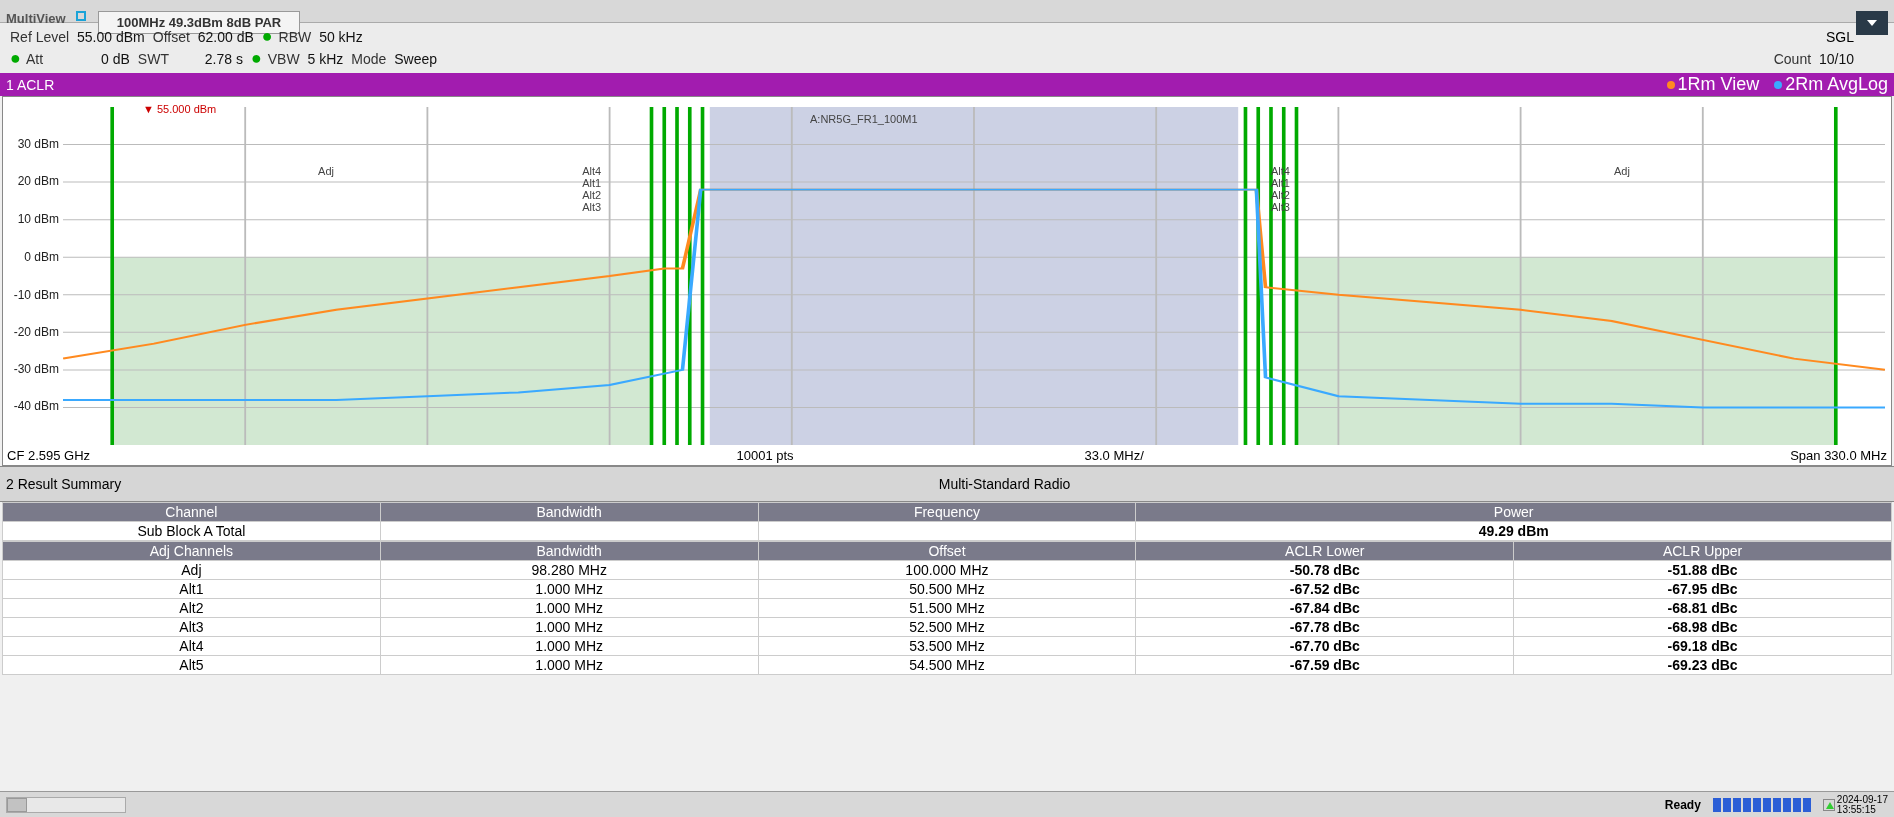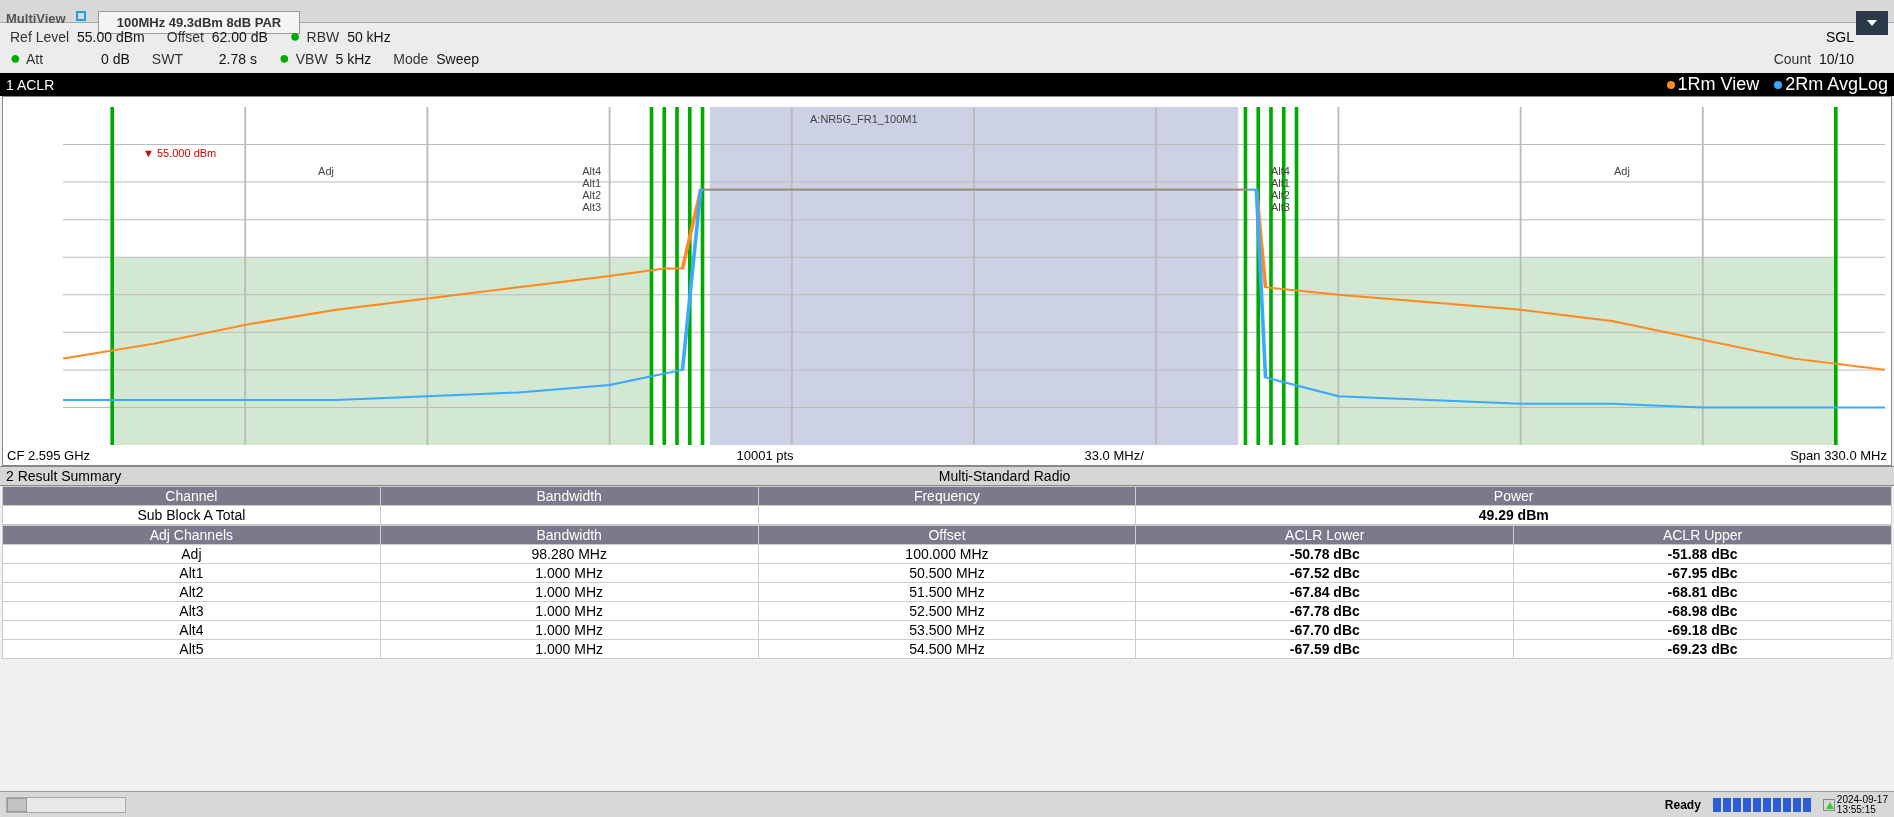--- a/index.html
+++ b/index.html
@@ -51,7 +51,7 @@
     padding: 3px 10px 3px 10px;
     font-size: 14px;
   }
-  .params-row { display:flex; align-items:center; gap: 22px; height: 22px; }
+  .params-row { display:flex; align-items:center; gap: 8px; height: 22px; }
   .plabel { color:#333; margin-right:4px;}
   .pval { color:#111; font-weight:400;}
   .green-dot { color:#0a0; font-size:18px; line-height:0; margin-right:2px;}

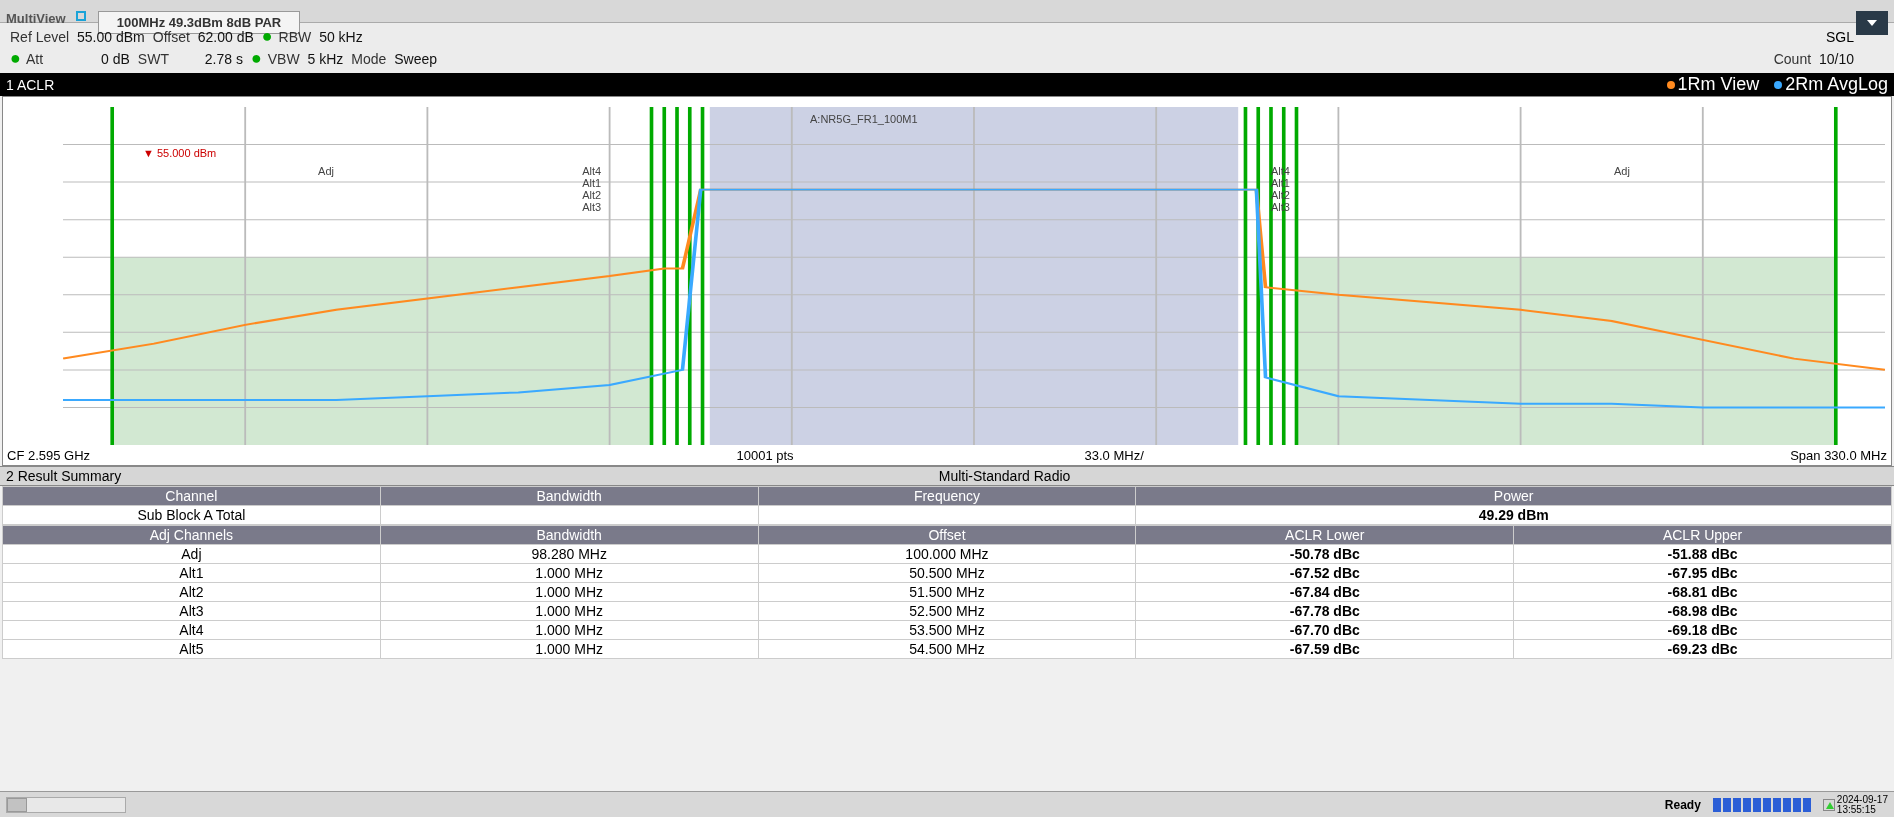--- a/index.html
+++ b/index.html
@@ -57,7 +57,7 @@
   .green-dot { color:#0a0; font-size:18px; line-height:0; margin-right:2px;}
   .right-stat { margin-left:auto; margin-right:30px; }
   .aclr-bar {
-    background: #000000;
+    background: #a21caf;
     color:#fff;
     font-size:14px;
     padding: 1px 6px;

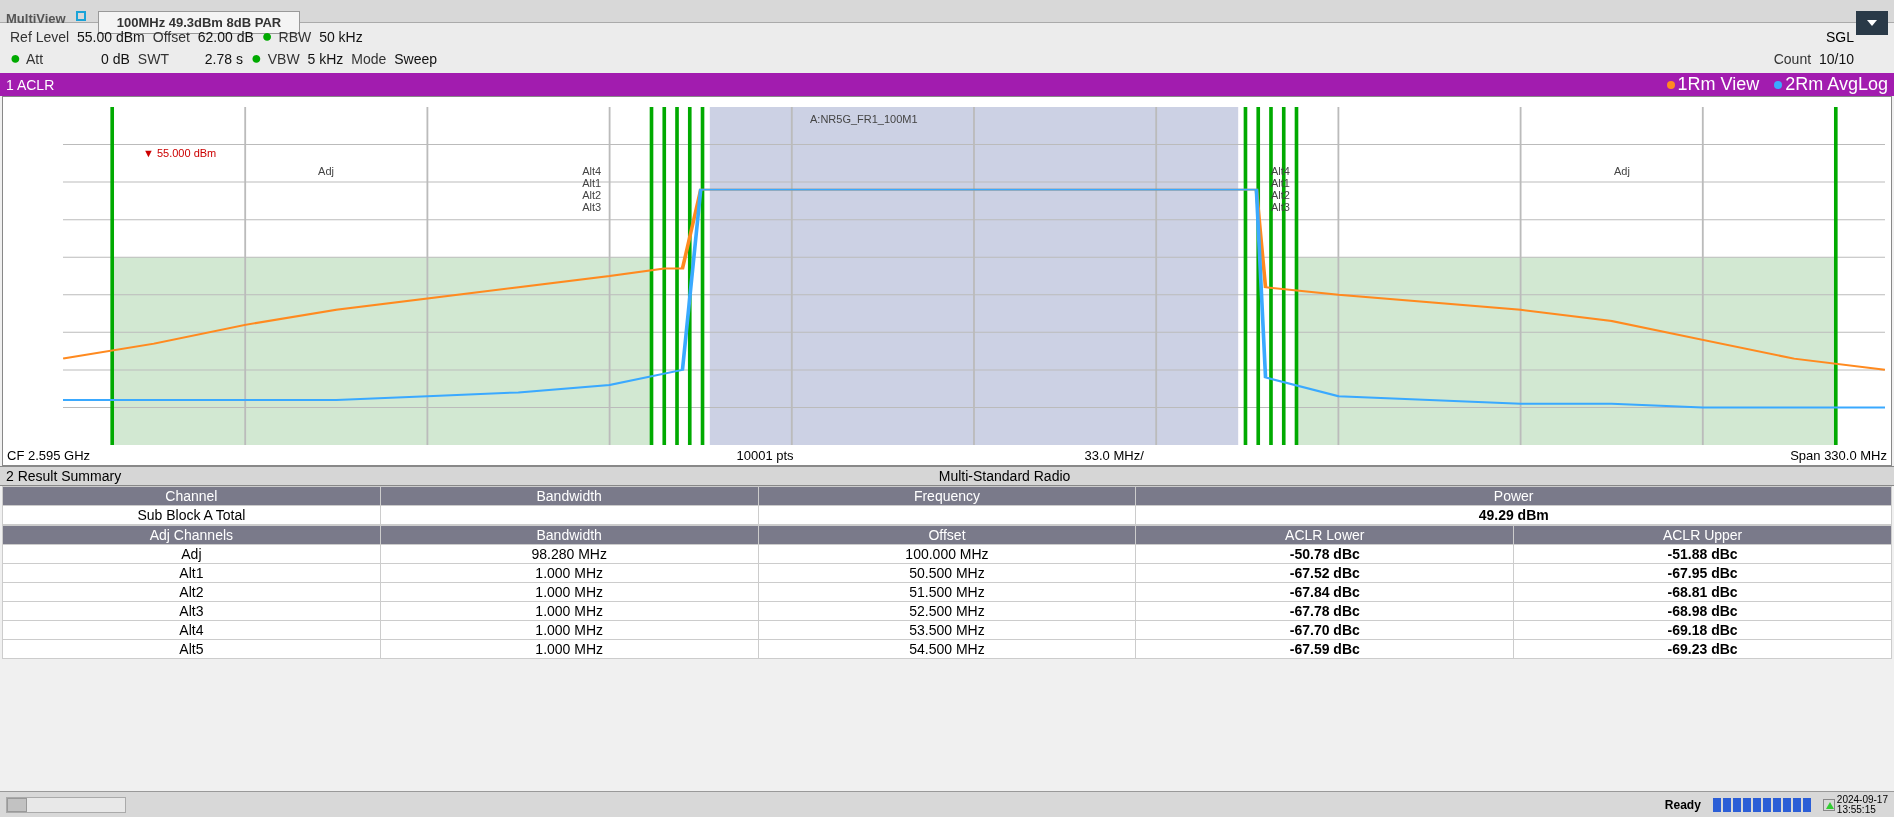--- a/index.html
+++ b/index.html
@@ -92,7 +92,7 @@
   .footer-labels .spacer{flex:1;}
   .plot-svg { position:absolute; inset:0; width:100%; height:100%; }
   .annot { position:absolute; font-size:11px; color:#444; }
-  .annot.red { color:#c00;margin-top:44px; }
+  .annot.red { color:#c00; }
   .result-bar {
     background:#d6d6d6;
     border-top:1px solid #888;

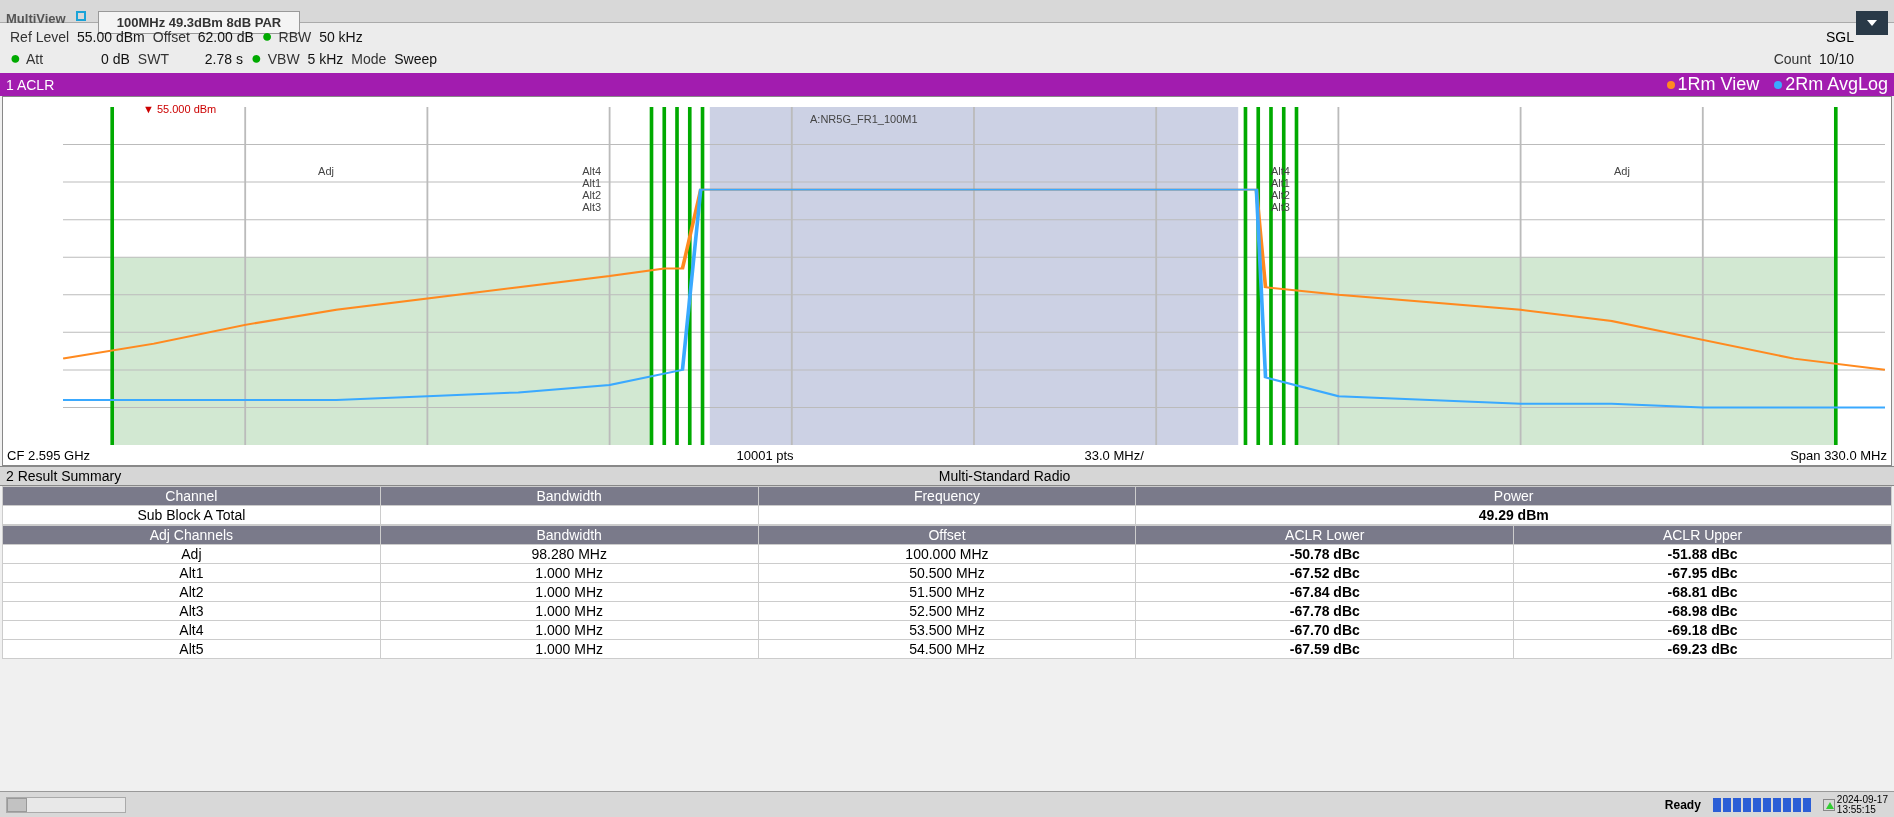--- a/index.html
+++ b/index.html
@@ -190,6 +190,16 @@
 </div>
 
 <div class="chart-area">
+  <div class="ylabels">
+    <span class="ylabel" style="top:11%">30 dBm</span>
+    <span class="ylabel" style="top:22%">20 dBm</span>
+    <span class="ylabel" style="top:33%">10 dBm</span>
+    <span class="ylabel" style="top:44.5%">0 dBm</span>
+    <span class="ylabel" style="top:55.5%">-10 dBm</span>
+    <span class="ylabel" style="top:66.5%">-20 dBm</span>
+    <span class="ylabel" style="top:77.5%">-30 dBm</span>
+    <span class="ylabel" style="top:88.5%">-40 dBm</span>
+  </div>
 
   <div class="chart-inner">
     <svg class="plot-svg" id="plotsvg" viewBox="0 0 1000 340" preserveAspectRatio="none">

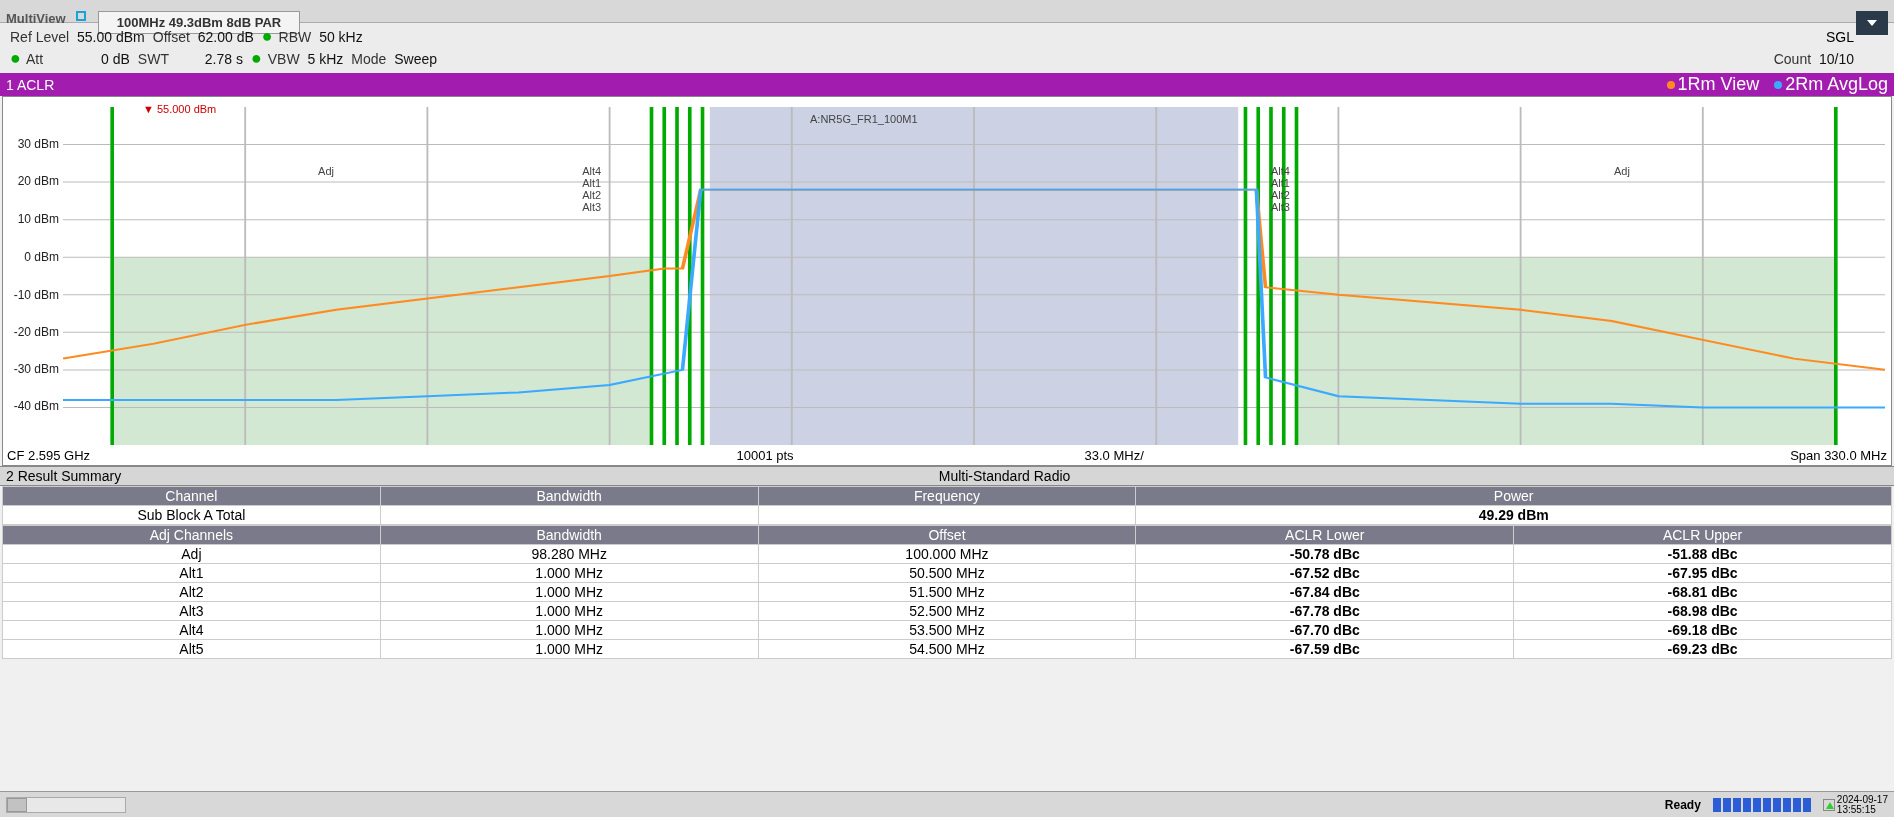--- a/index.html
+++ b/index.html
@@ -97,7 +97,7 @@
     background:#d6d6d6;
     border-top:1px solid #888;
     border-bottom:1px solid #888;
-    padding:1px 6px;
+    padding:9px 6px;
     font-size:14px;
     display:flex;
   }

